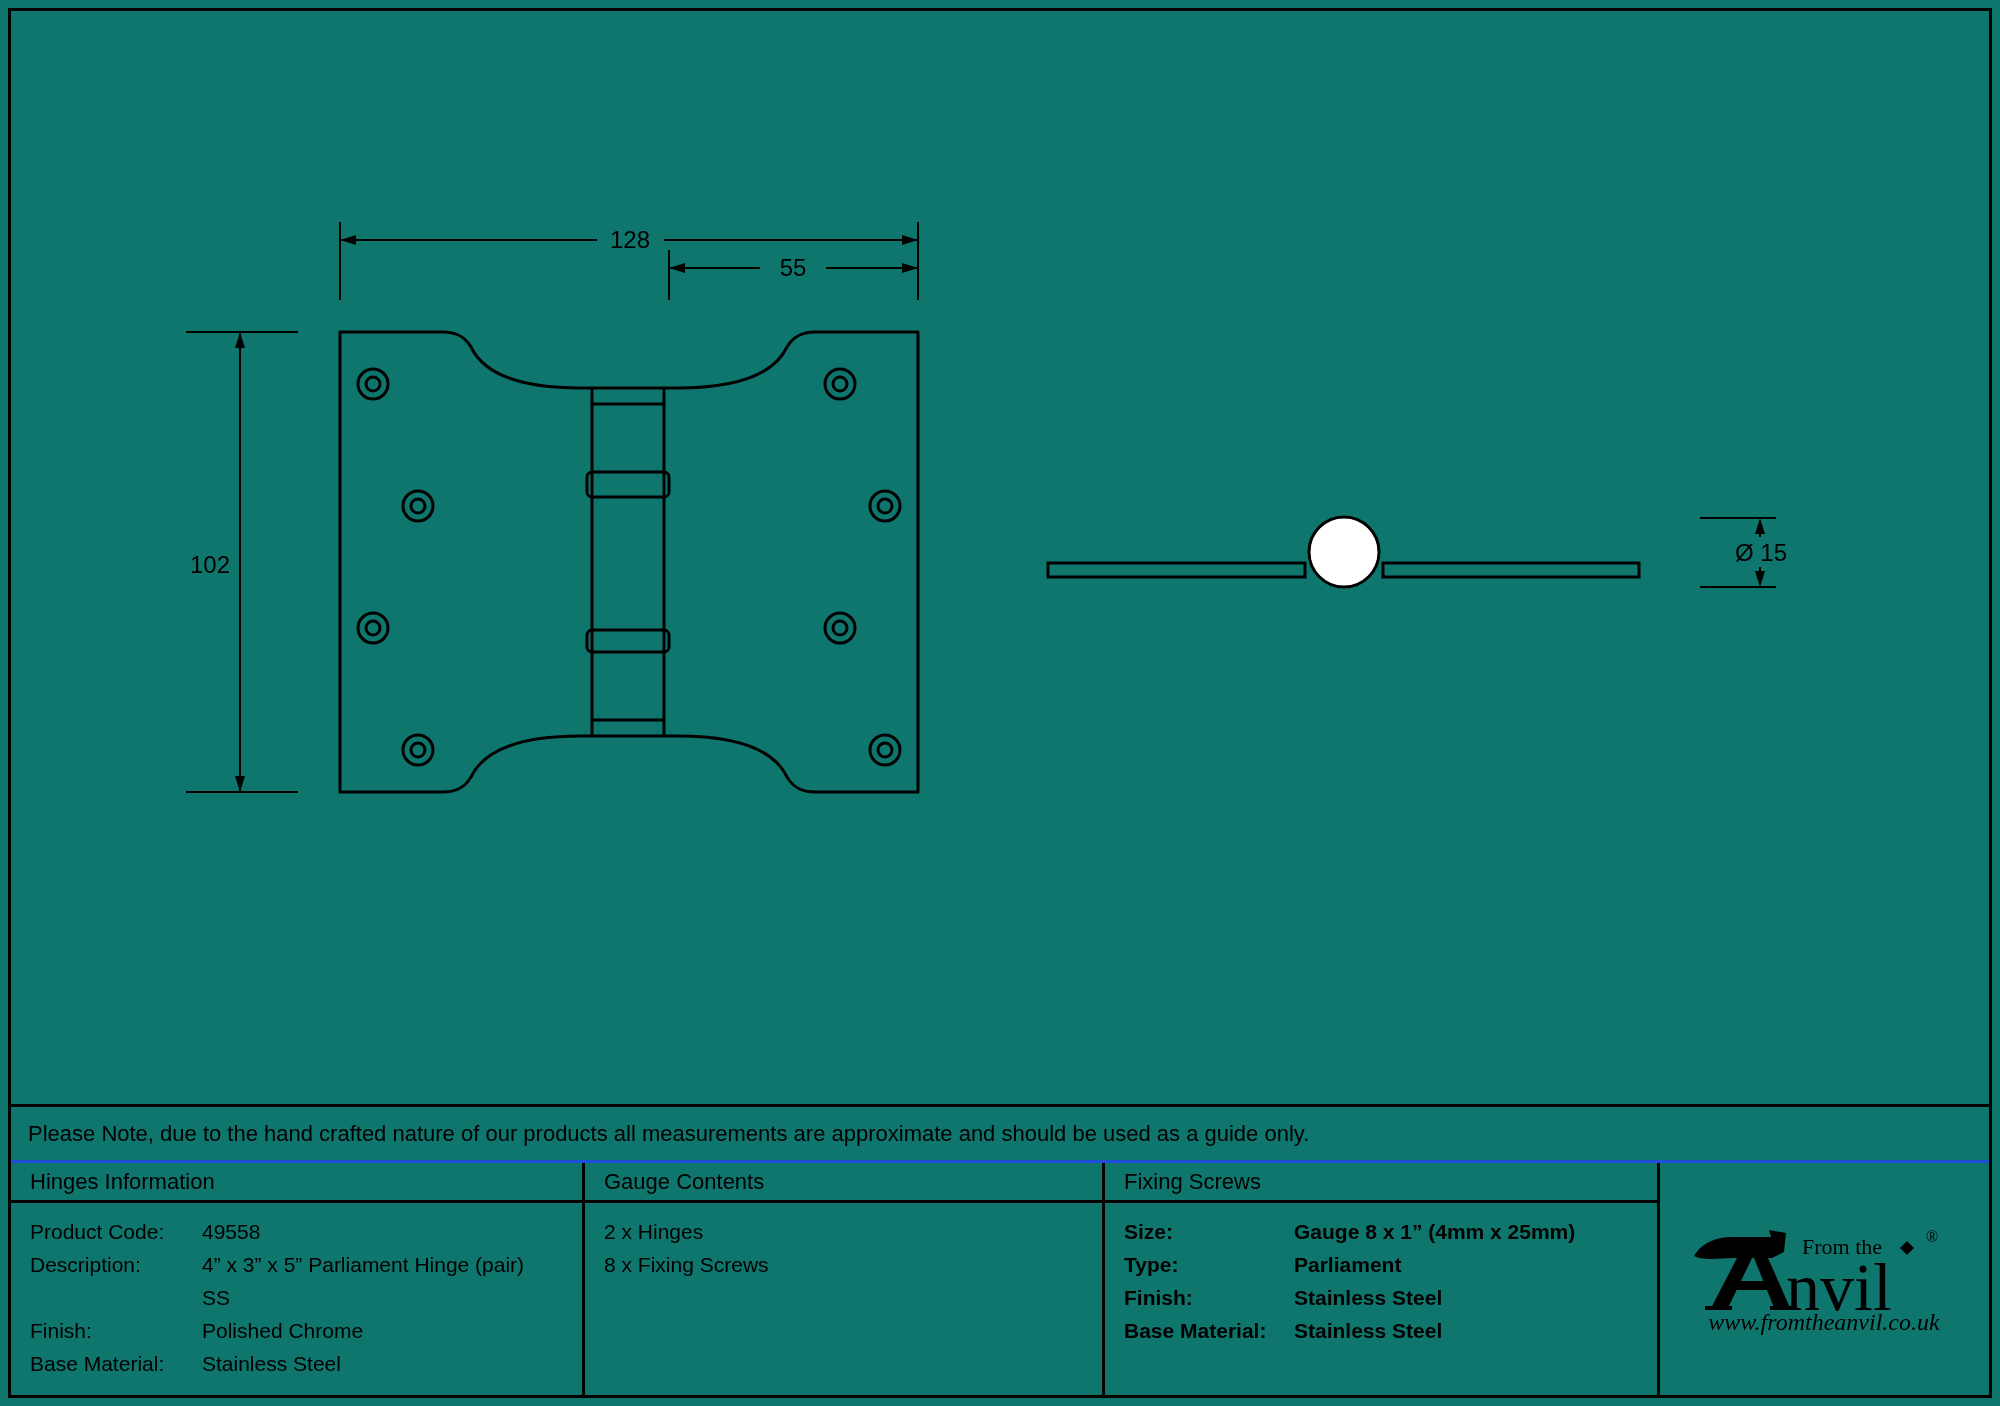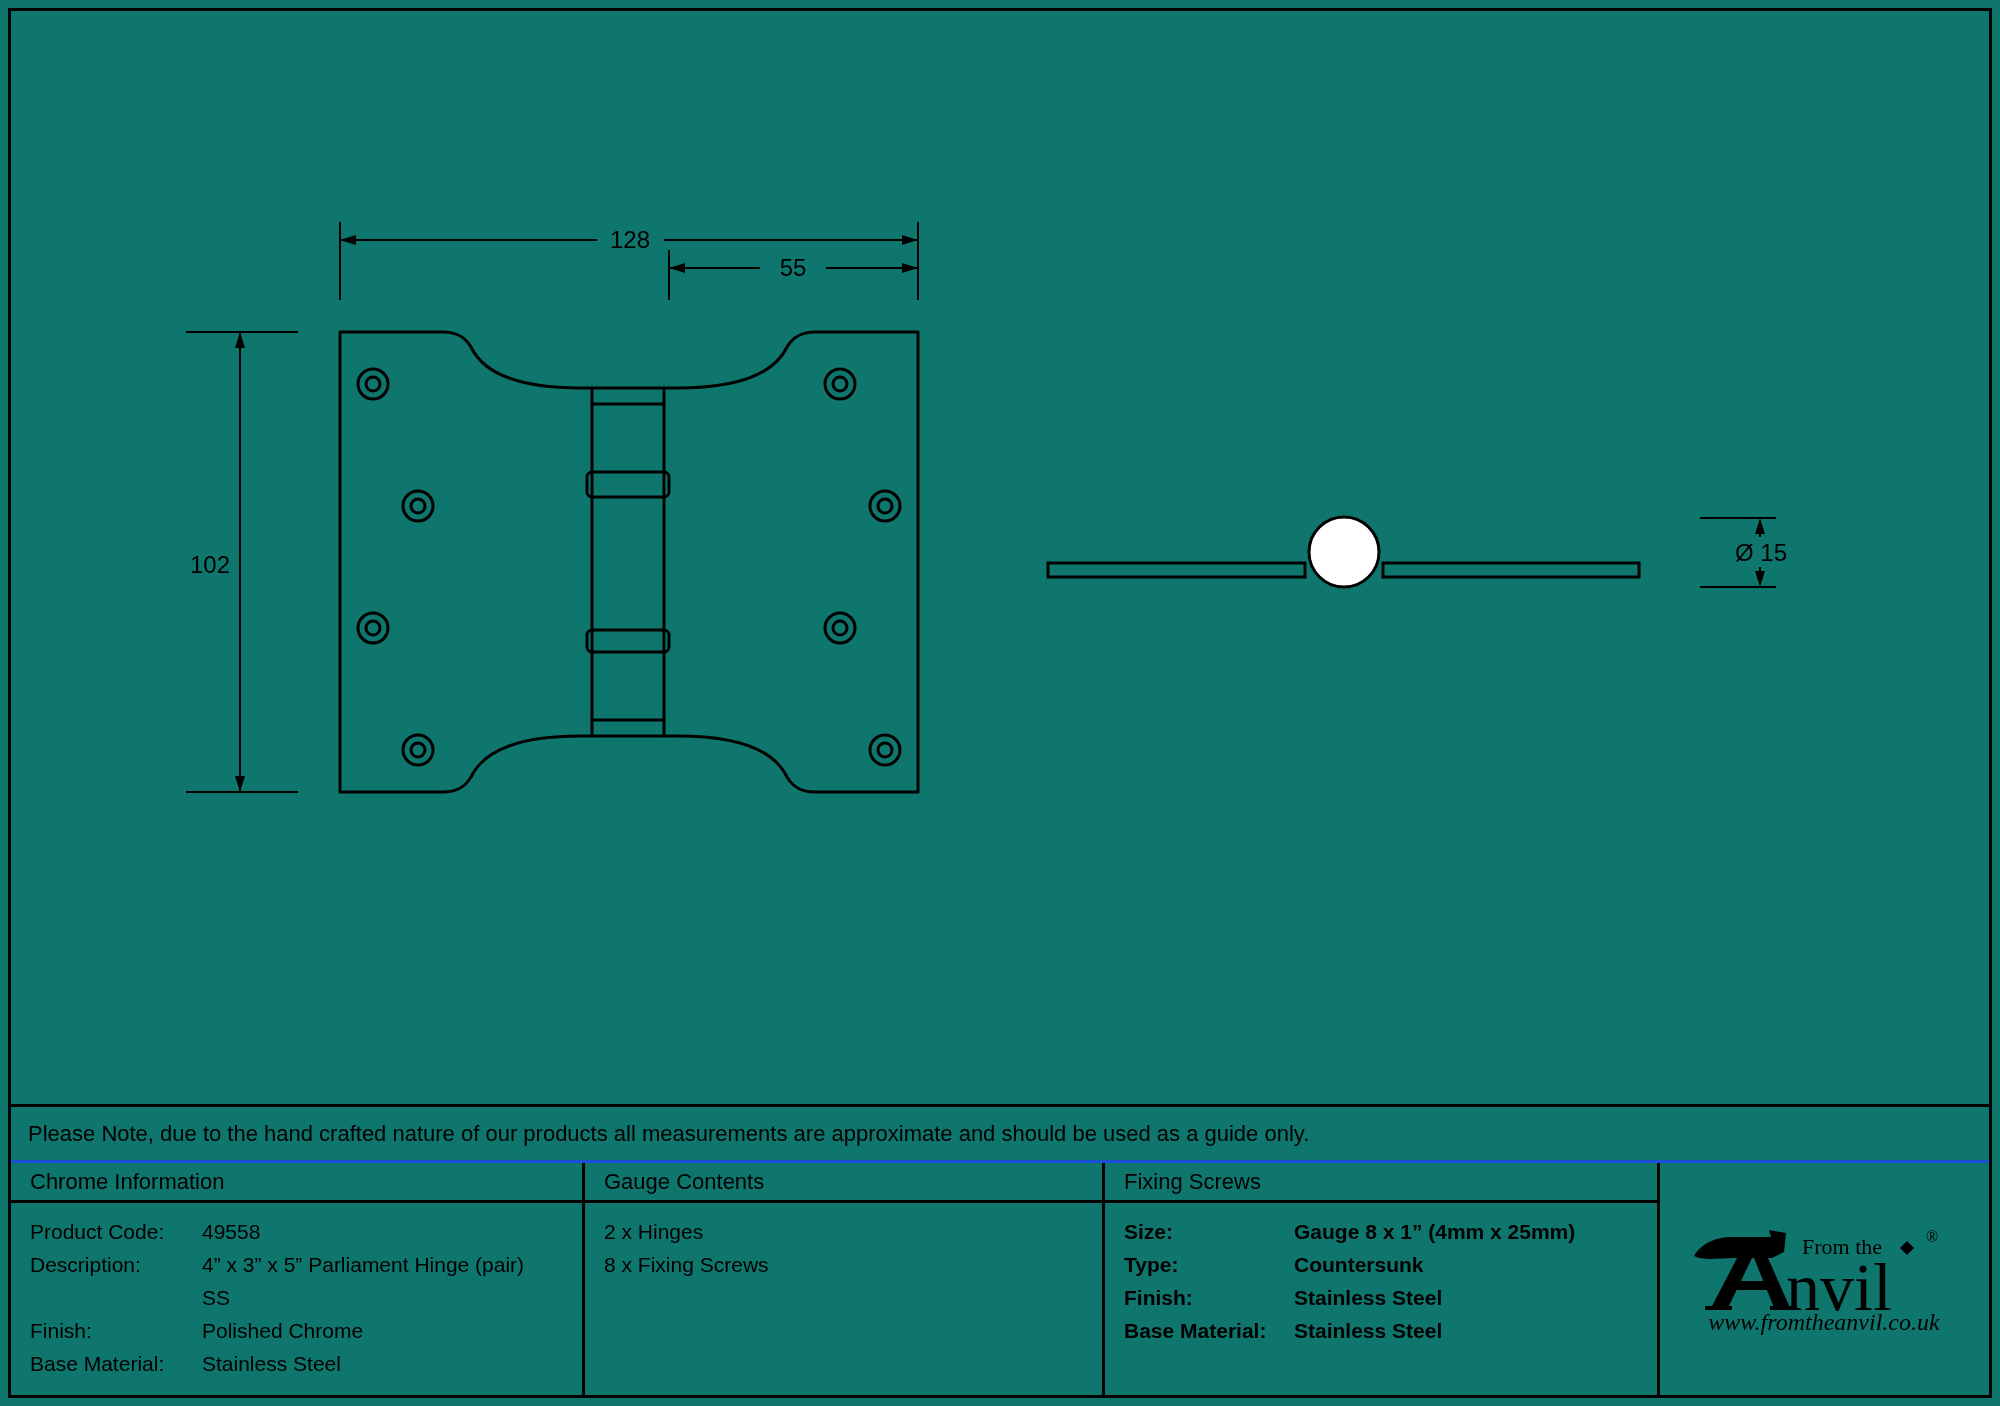--- a/index.html
+++ b/index.html
@@ -129,7 +129,7 @@
 
     <div class="spec-grid">
       <div class="cell hcell">
-        <span>Chrome Information</span>
+        <span>Hinges Information</span>
       </div>
       <div class="cell hcell">
         <span>Gauge Contents</span>

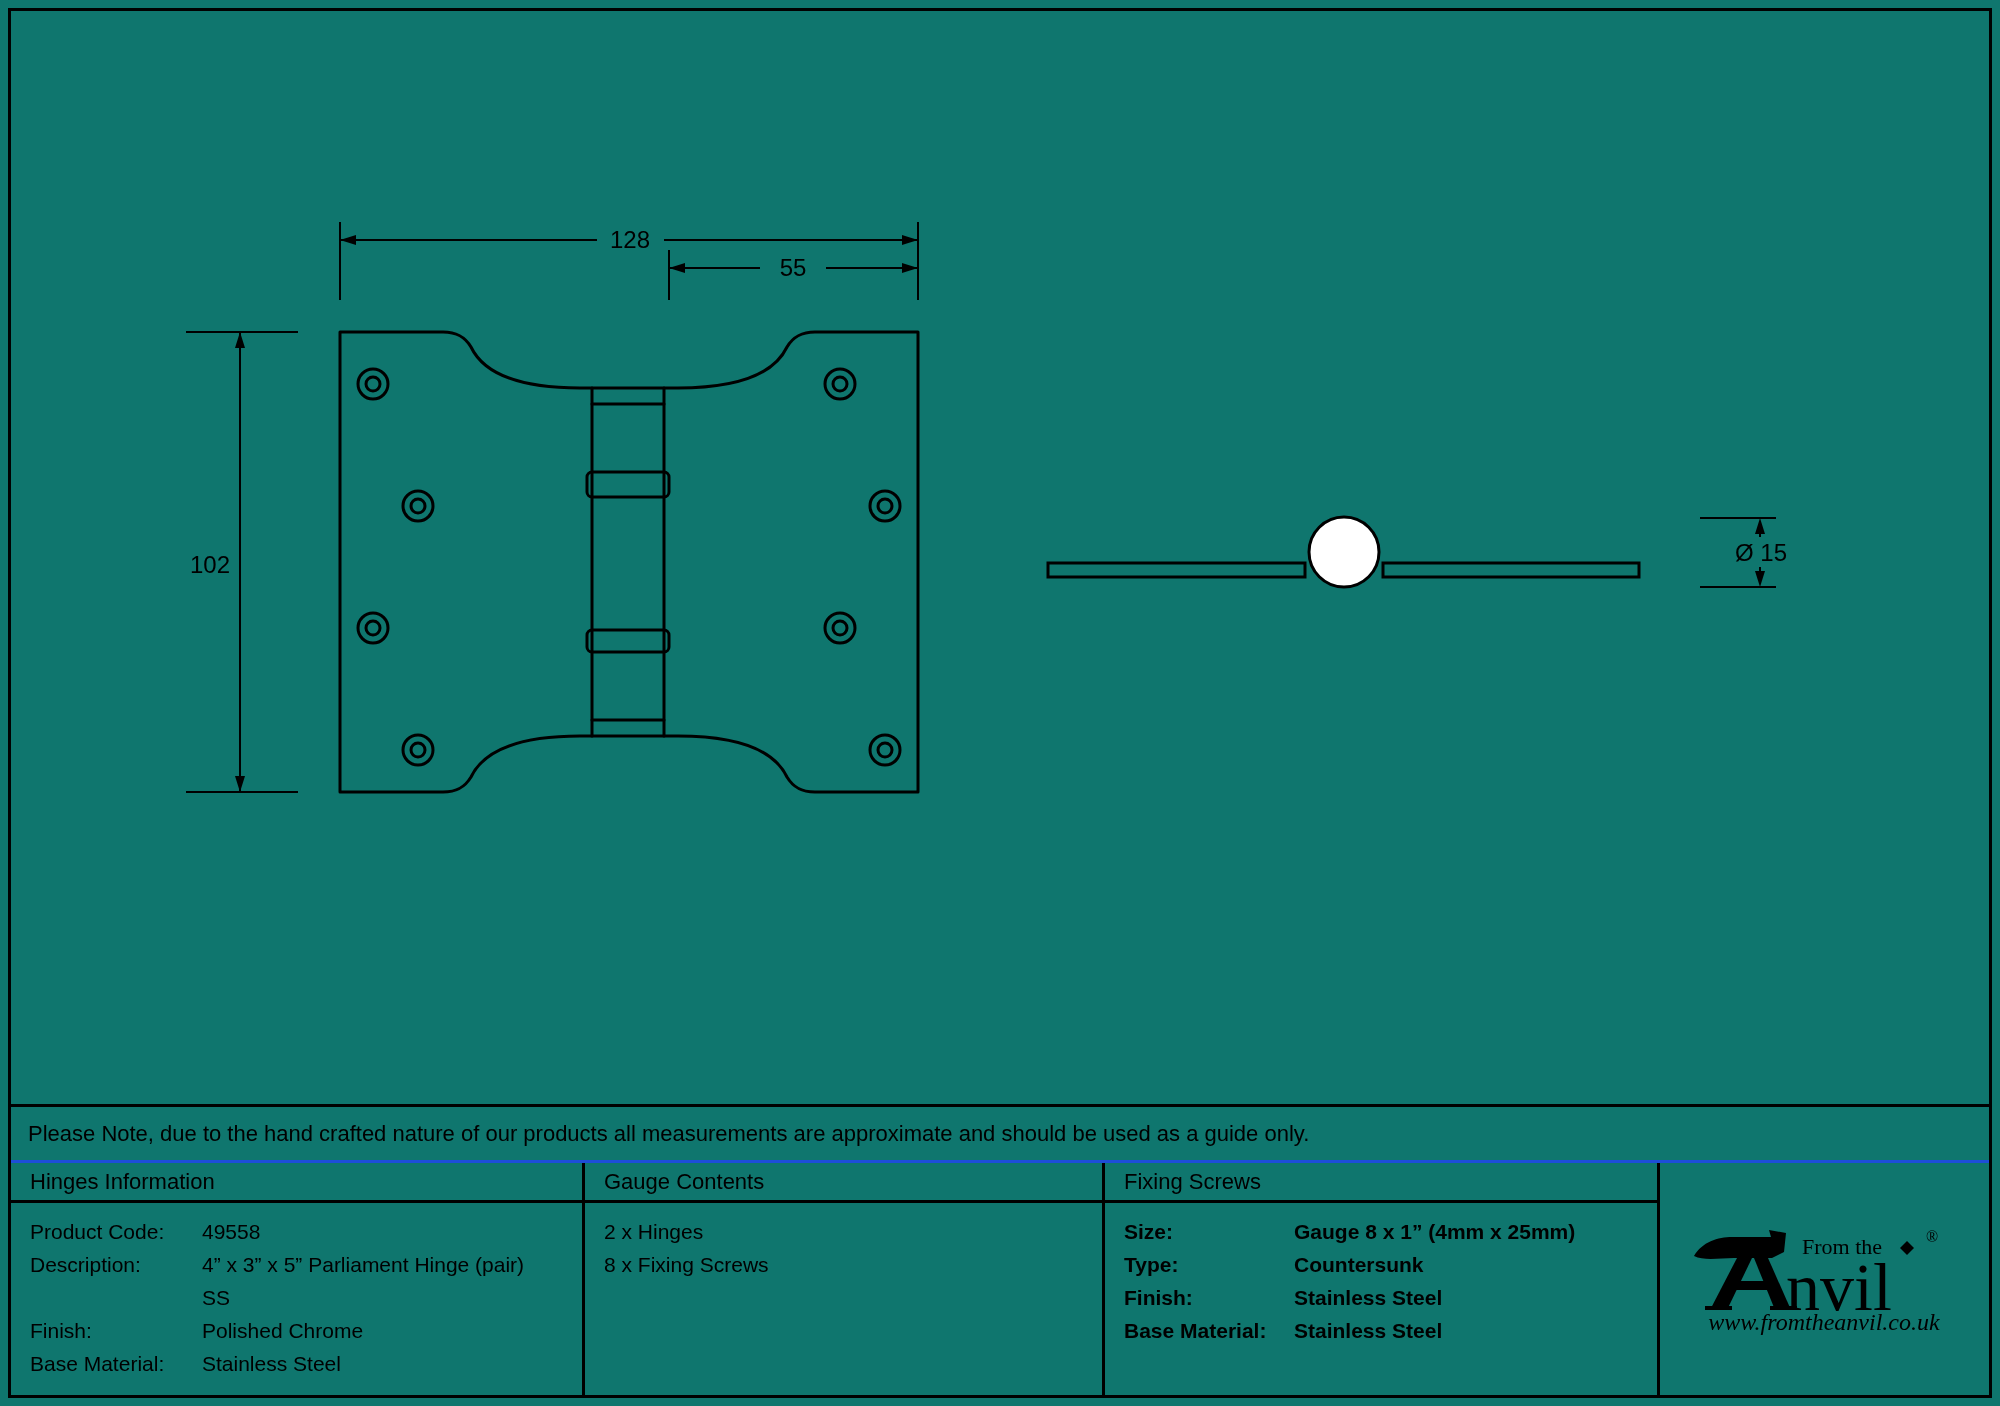--- a/index.html
+++ b/index.html
@@ -180,7 +180,7 @@
           <div>Size:</div>
           <div>Gauge 8 x 1” (4mm x 25mm)</div>
           <div>Type:</div>
-          <div>Countersunk</div>
+          <div>Parliament</div>
           <div>Finish:</div>
           <div>Stainless Steel</div>
           <div>Base Material:</div>

